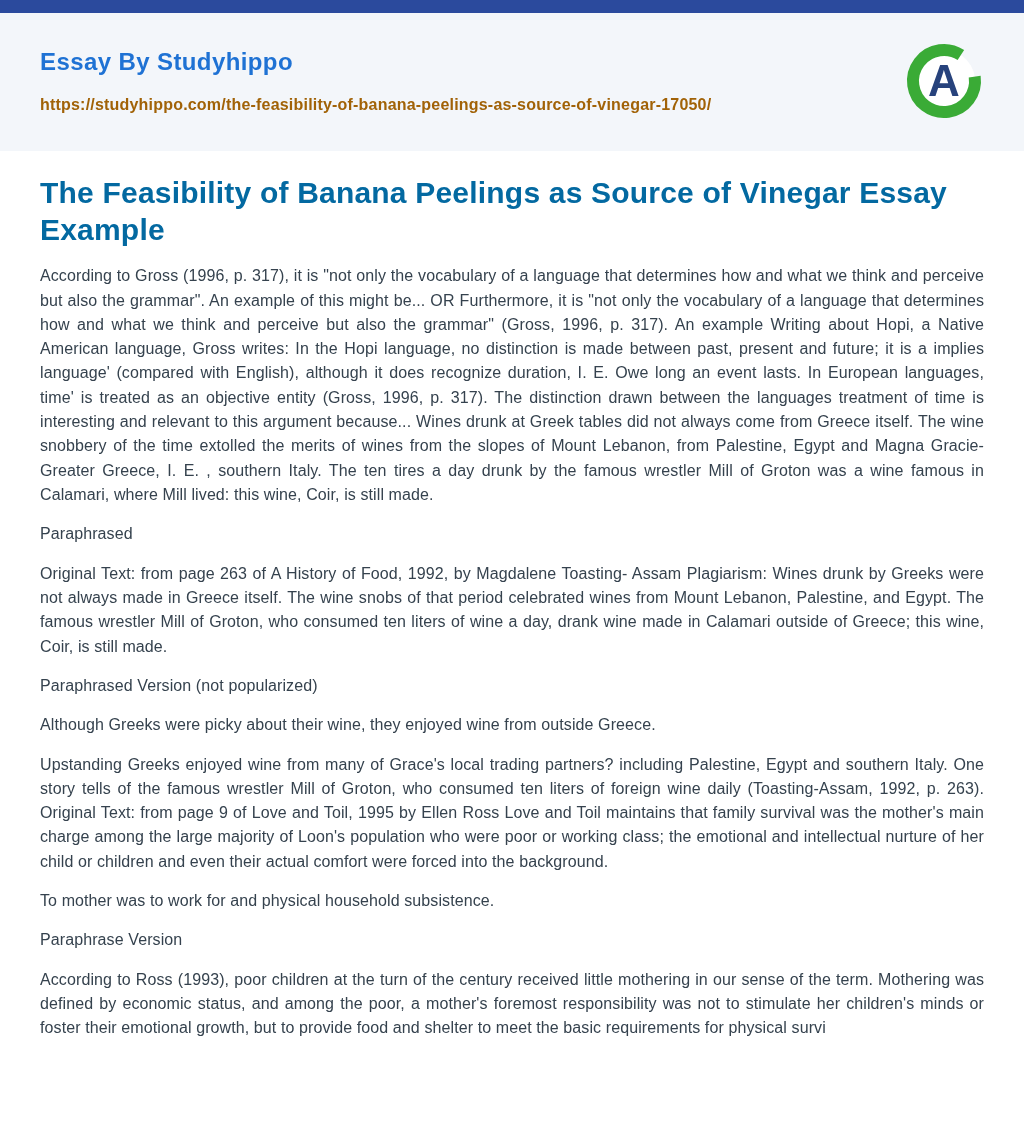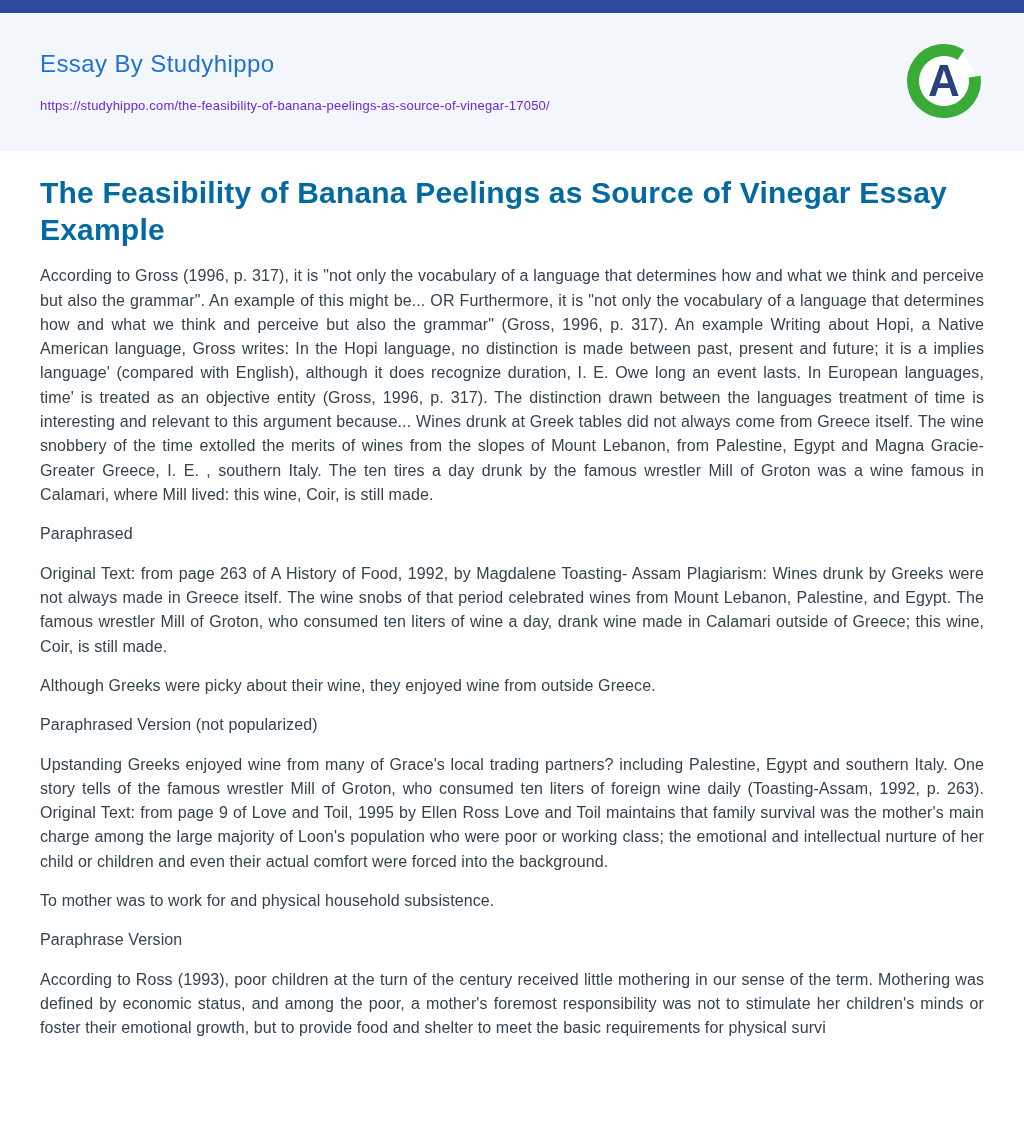--- a/index.html
+++ b/index.html
@@ -26,7 +26,7 @@
   .site-title {
     color: #1f72d4;
     font-size: 24px;
-    font-weight: normal;
+    font-weight: bold;
     letter-spacing: 0.4px;
     margin-bottom: 20px;
   }

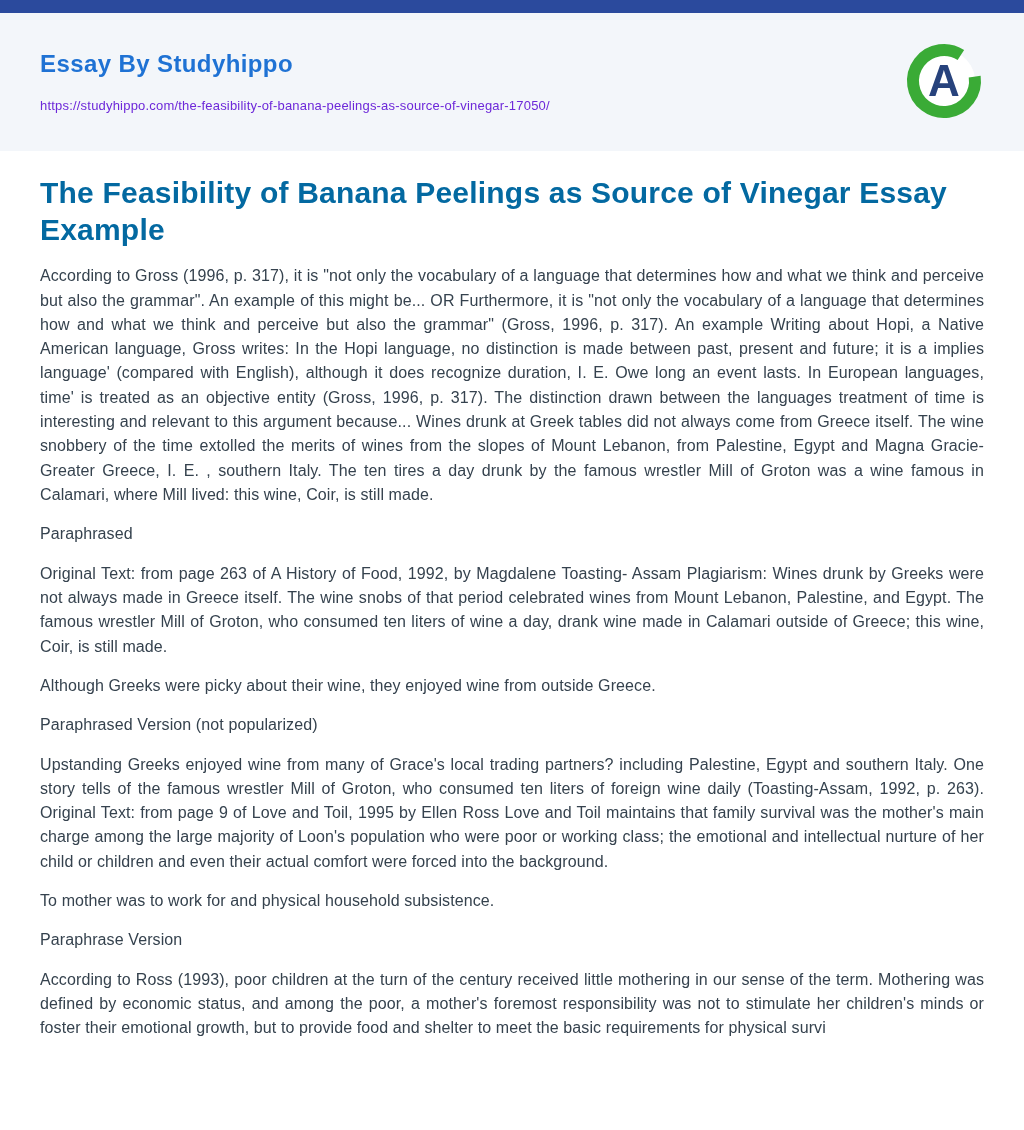--- a/index.html
+++ b/index.html
@@ -31,9 +31,9 @@
     margin-bottom: 20px;
   }
   .page-url {
-    color: #6d28d9;
-    font-size: 13px;
-    font-weight: 400;
+    color: #a16207;
+    font-size: 16px;
+    font-weight: 700;
     text-decoration: none;
     letter-spacing: 0.2px;
     cursor: pointer;

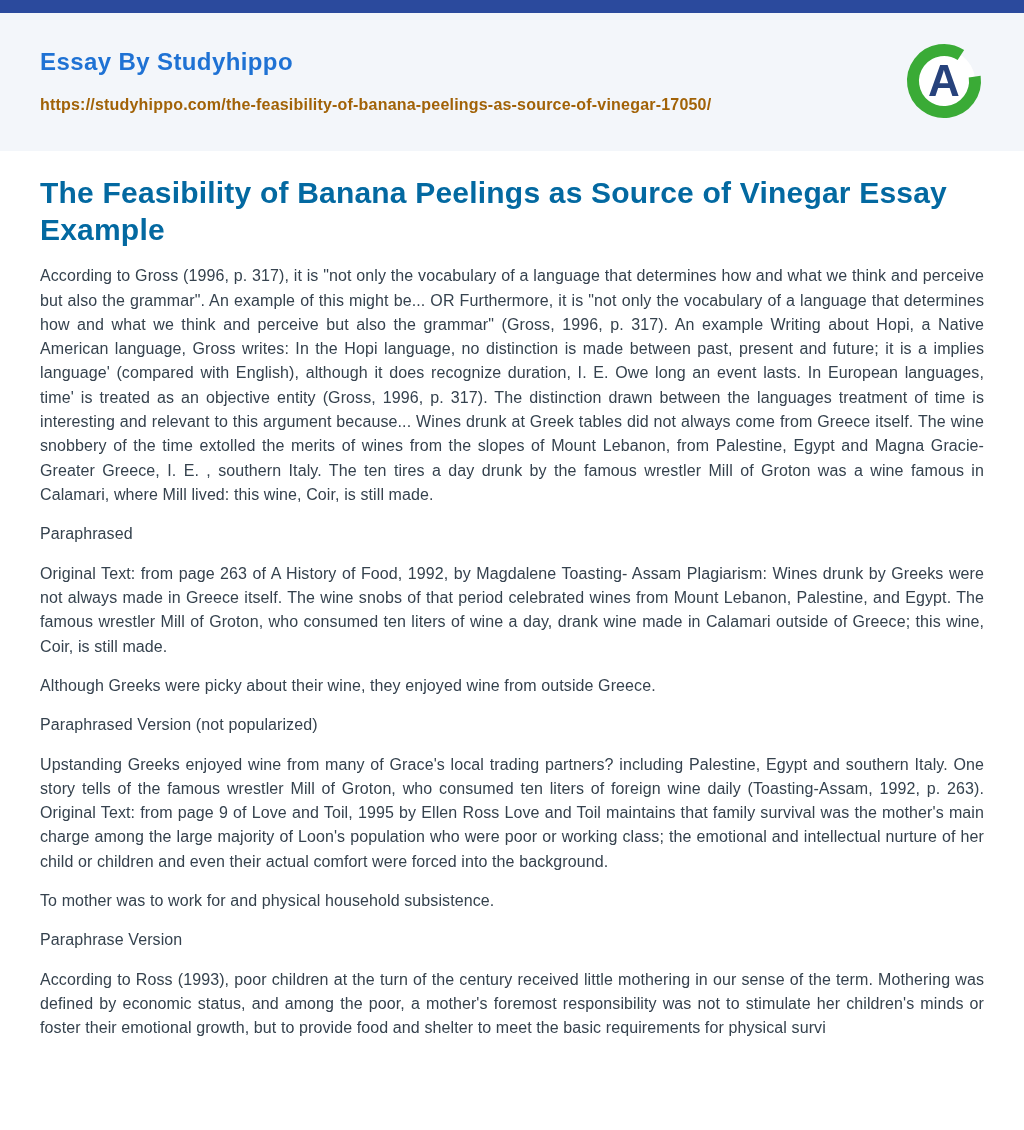--- a/index.html
+++ b/index.html
@@ -81,8 +81,8 @@
   <p class="body-text">According to Gross (1996, p. 317), it is "not only the vocabulary of a language that determines how and what we think and perceive but also the grammar". An example of this might be... OR Furthermore, it is "not only the vocabulary of a language that determines how and what we think and perceive but also the grammar" (Gross, 1996, p. 317). An example Writing about Hopi, a Native American language, Gross writes: In the Hopi language, no distinction is made between past, present and future; it is a implies language' (compared with English), although it does recognize duration, I. E. Owe long an event lasts. In European languages, time' is treated as an objective entity (Gross, 1996, p. 317). The distinction drawn between the languages treatment of time is interesting and relevant to this argument because... Wines drunk at Greek tables did not always come from Greece itself. The wine snobbery of the time extolled the merits of wines from the slopes of Mount Lebanon, from Palestine, Egypt and Magna Gracie-Greater Greece, I. E. , southern Italy. The ten tires a day drunk by the famous wrestler Mill of Groton was a wine famous in Calamari, where Mill lived: this wine, Coir, is still made.</p>
   <p class="body-text">Paraphrased</p>
   <p class="body-text">Original Text: from page 263 of A History of Food, 1992, by Magdalene Toasting- Assam Plagiarism: Wines drunk by Greeks were not always made in Greece itself. The wine snobs of that period celebrated wines from Mount Lebanon, Palestine, and Egypt. The famous wrestler Mill of Groton, who consumed ten liters of wine a day, drank wine made in Calamari outside of Greece; this wine, Coir, is still made.</p>
+  <p class="body-text">Paraphrased Version (not popularized)</p>
   <p class="body-text">Although Greeks were picky about their wine, they enjoyed wine from outside Greece.</p>
-  <p class="body-text">Paraphrased Version (not popularized)</p>
   <p class="body-text">Upstanding Greeks enjoyed wine from many of Grace's local trading partners? including Palestine, Egypt and southern Italy. One story tells of the famous wrestler Mill of Groton, who consumed ten liters of foreign wine daily (Toasting-Assam, 1992, p. 263). Original Text: from page 9 of Love and Toil, 1995 by Ellen Ross Love and Toil maintains that family survival was the mother's main charge among the large majority of Loon's population who were poor or working class; the emotional and intellectual nurture of her child or children and even their actual comfort were forced into the background.</p>
   <p class="body-text">To mother was to work for and physical household subsistence.</p>
   <p class="body-text">Paraphrase Version</p>

